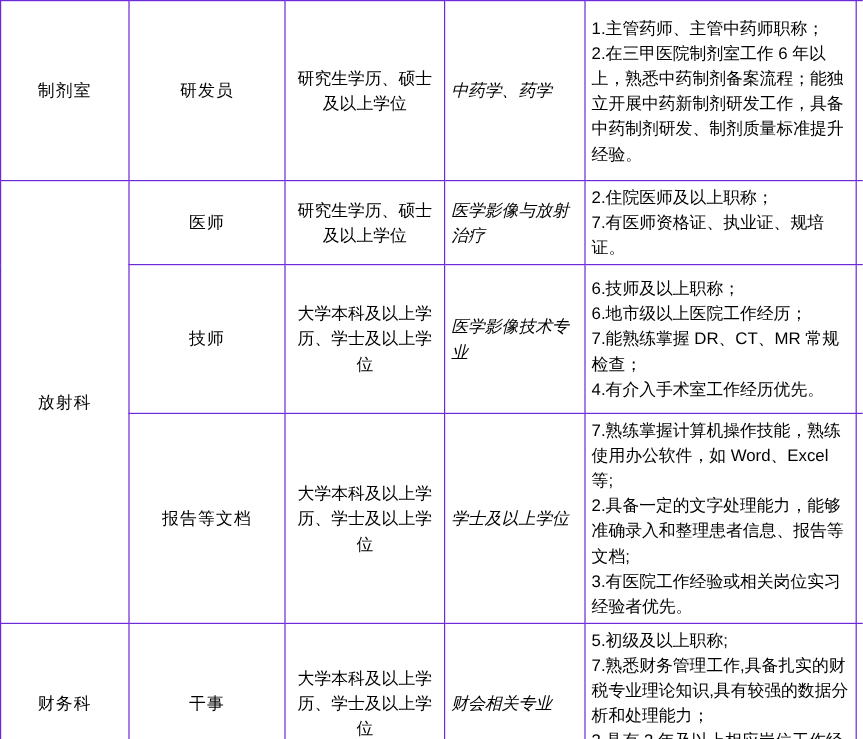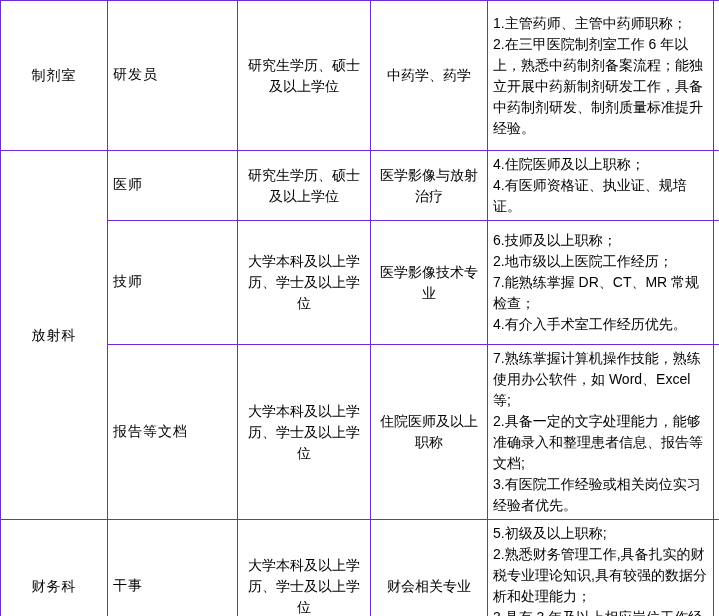--- a/index.html
+++ b/index.html
@@ -32,8 +32,8 @@
   }
   td.post {
     width: 119px;
+    text-align: center;
     letter-spacing: 1px;
-    font-family: Liberation Mono, monospace;
   }
   td.edu {
     width: 122px;

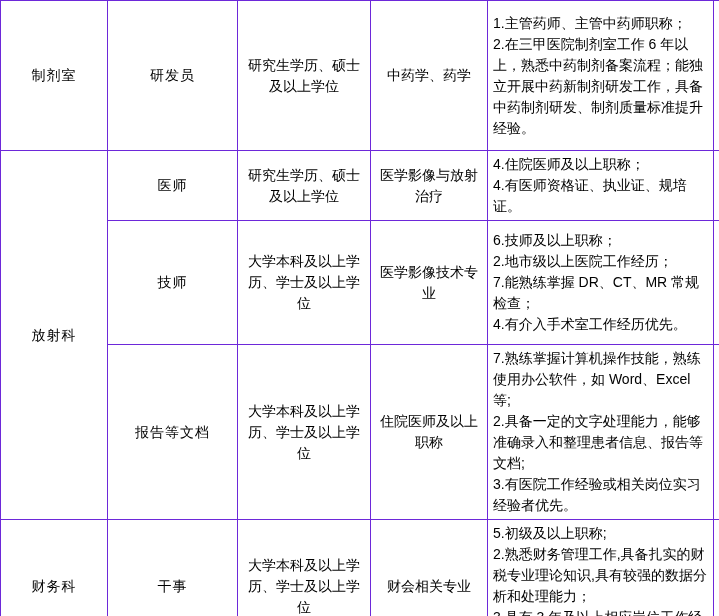--- a/index.html
+++ b/index.html
@@ -41,7 +41,7 @@
   }
   td.major {
     width: 106px;
-    text-align: center;
+    font-style: italic;
   }
   td.req {
     width: 215px;

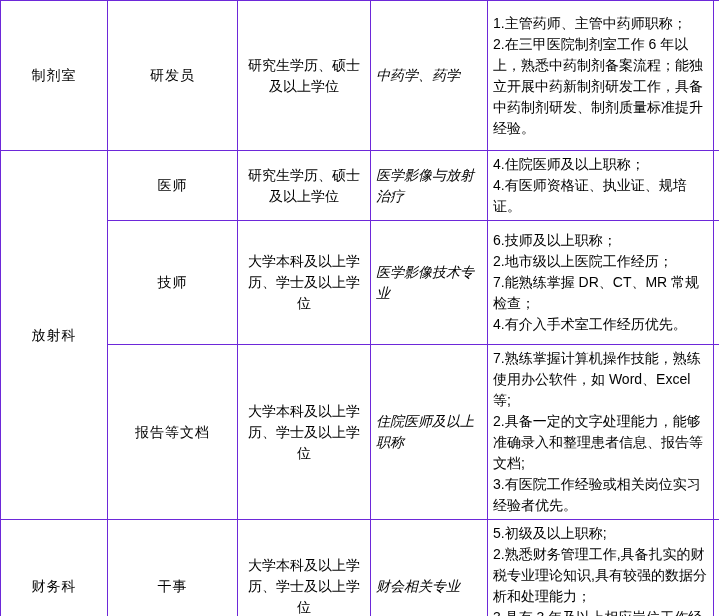--- a/index.html
+++ b/index.html
@@ -81,7 +81,7 @@
       <td class="edu">研究生学历、硕士及以上学位</td>
       <td class="major">医学影像与放射治疗</td>
       <td class="req">
-        <span class="req-line">4.住院医师及以上职称；</span>
+        <span class="req-line">2.住院医师及以上职称；</span>
         <span class="req-line">4.有医师资格证、执业证、规培证。</span>
       </td>
       <td class="num">1</td>

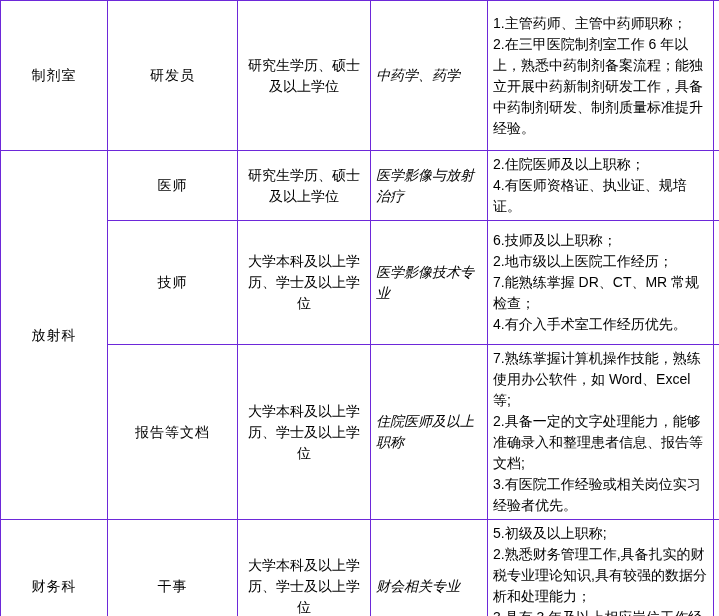--- a/index.html
+++ b/index.html
@@ -82,7 +82,7 @@
       <td class="major">医学影像与放射治疗</td>
       <td class="req">
         <span class="req-line">2.住院医师及以上职称；</span>
-        <span class="req-line">4.有医师资格证、执业证、规培证。</span>
+        <span class="req-line">7.有医师资格证、执业证、规培证。</span>
       </td>
       <td class="num">1</td>
     </tr>

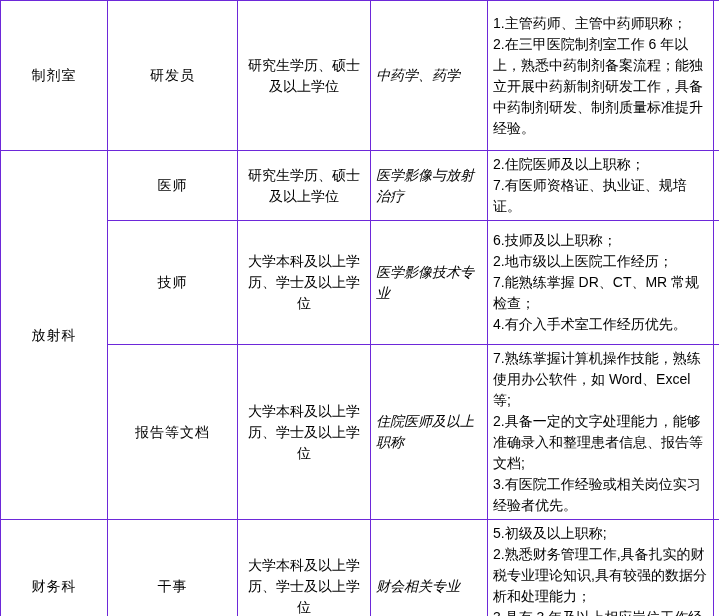--- a/index.html
+++ b/index.html
@@ -93,7 +93,7 @@
       <td class="major">医学影像技术专业</td>
       <td class="req">
         <span class="req-line">6.技师及以上职称；</span>
-        <span class="req-line">2.地市级以上医院工作经历；</span>
+        <span class="req-line">6.地市级以上医院工作经历；</span>
         <span class="req-line">7.能熟练掌握 DR、CT、MR 常规检查；</span>
         <span class="req-line">4.有介入手术室工作经历优先。</span>
       </td>

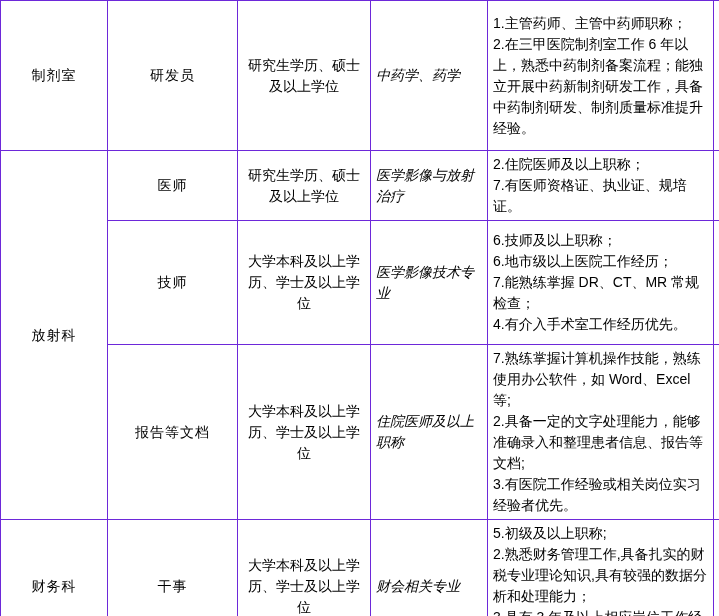--- a/index.html
+++ b/index.html
@@ -103,7 +103,7 @@
     <tr style="height:154px;">
       <td class="post">报告等文档</td>
       <td class="edu">大学本科及以上学历、学士及以上学位</td>
-      <td class="major">住院医师及以上职称</td>
+      <td class="major">学士及以上学位</td>
       <td class="req">
         <span class="req-line">7.熟练掌握计算机操作技能，熟练使用办公软件，如 Word、Excel 等;</span>
         <span class="req-line">2.具备一定的文字处理能力，能够准确录入和整理患者信息、报告等文档;</span>

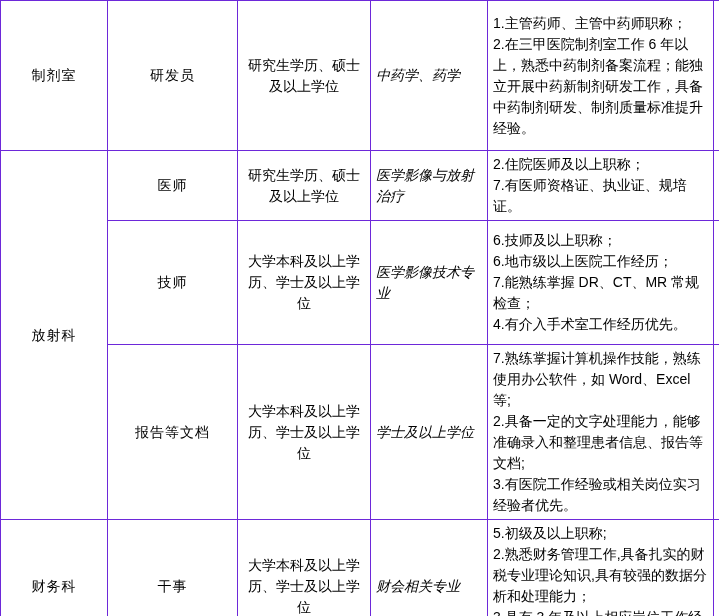--- a/index.html
+++ b/index.html
@@ -119,7 +119,7 @@
       <td class="major">财会相关专业</td>
       <td class="req">
         <span class="req-line">5.初级及以上职称;</span>
-        <span class="req-line">2.熟悉财务管理工作,具备扎实的财税专业理论知识,具有较强的数据分析和处理能力；</span>
+        <span class="req-line">7.熟悉财务管理工作,具备扎实的财税专业理论知识,具有较强的数据分析和处理能力；</span>
         <span class="req-line">3.具有 3 年及以上相应岗位工作经历。</span>
       </td>
       <td class="num">1</td>

